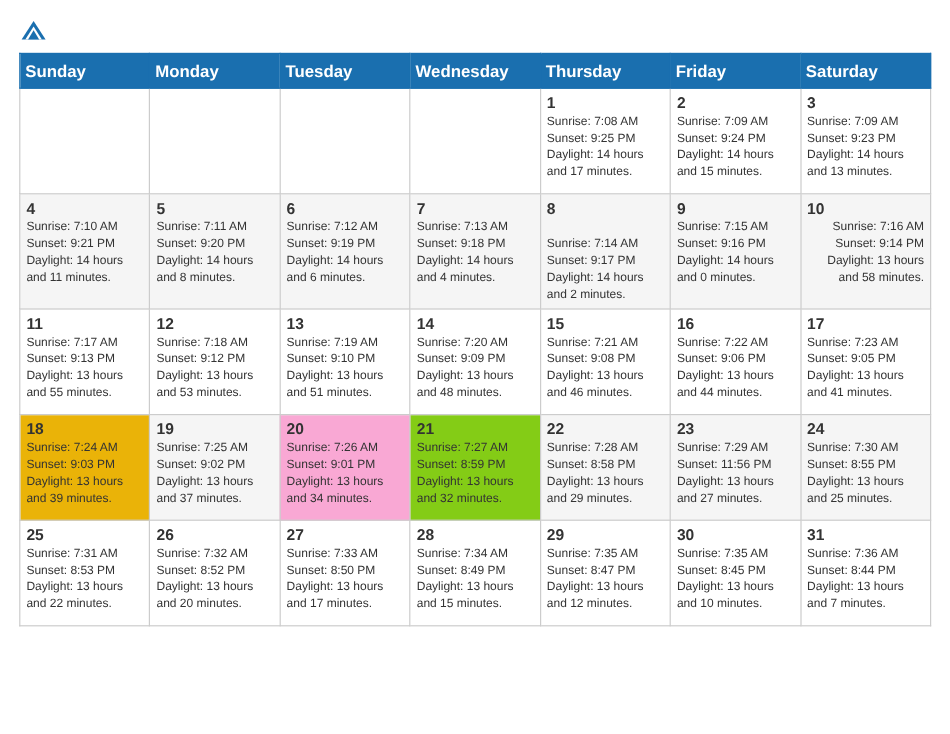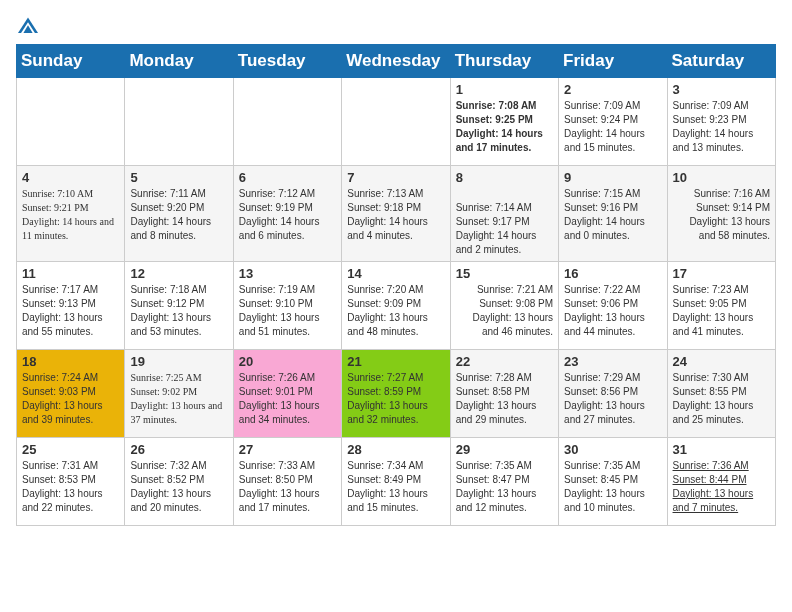--- a/index.html
+++ b/index.html
@@ -45,7 +45,7 @@
     thead tr th {
       background: #1a6faf;
       color: #fff;
-      font-size: 17px;
+      font-size: 14px;
       font-weight: bold;
       padding: 6px 4px;
       text-align: left;

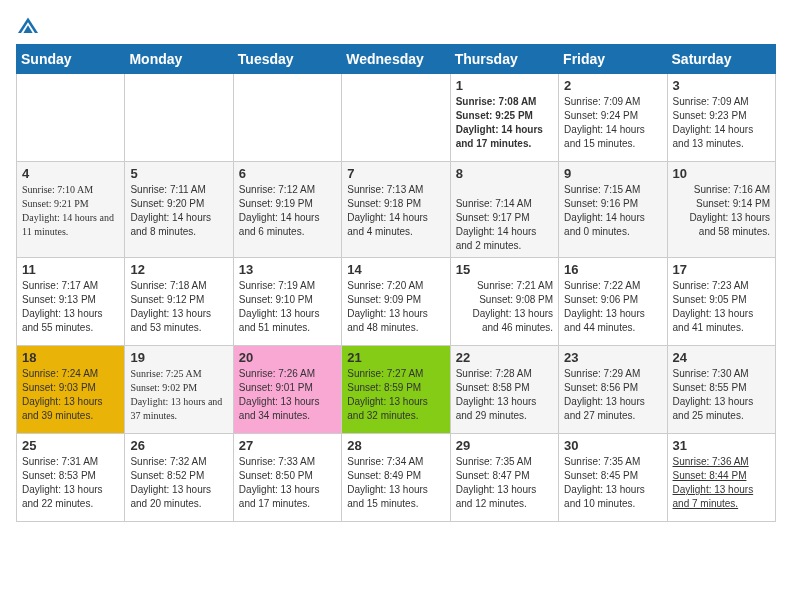--- a/index.html
+++ b/index.html
@@ -117,7 +117,7 @@
         <td class="empty-cell"></td>
         <td>
           <div class="day-number">1</div>
-          <div class="day-info" style="white-space: pre-line; font-weight: bold;">Sunrise: 7:08 AM
+          <div class="day-info" style="white-space: pre-line;">Sunrise: 7:08 AM
 Sunset: 9:25 PM
 Daylight: 14 hours and 17 minutes.</div>
         </td>

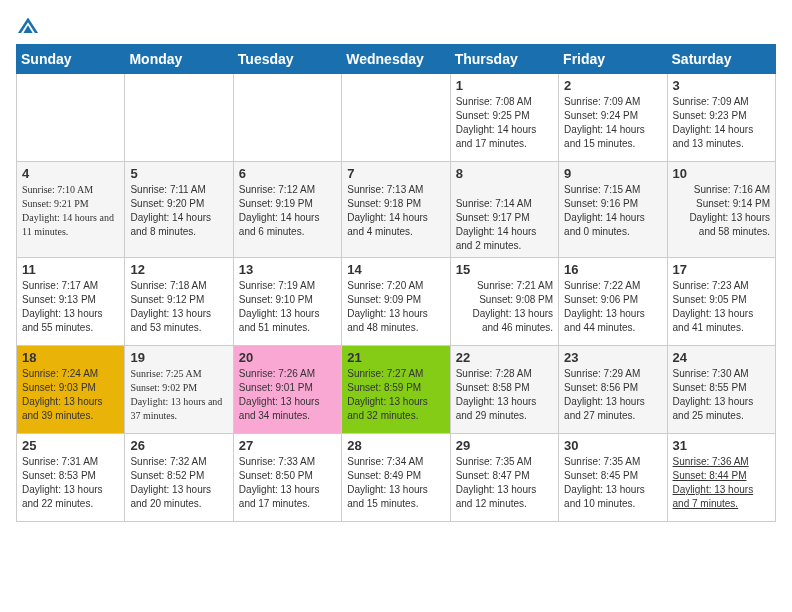--- a/index.html
+++ b/index.html
@@ -137,7 +137,7 @@
       <tr>
         <td style="background: rgb(245, 245, 245);">
           <div class="day-number">4</div>
-          <div class="day-info" style="white-space: pre-line; font-family: Liberation Serif, serif;">Sunrise: 7:10 AM
+          <div class="day-info" style="white-space: pre-line;">Sunrise: 7:10 AM
 Sunset: 9:21 PM
 Daylight: 14 hours and 11 minutes.</div>
         </td>

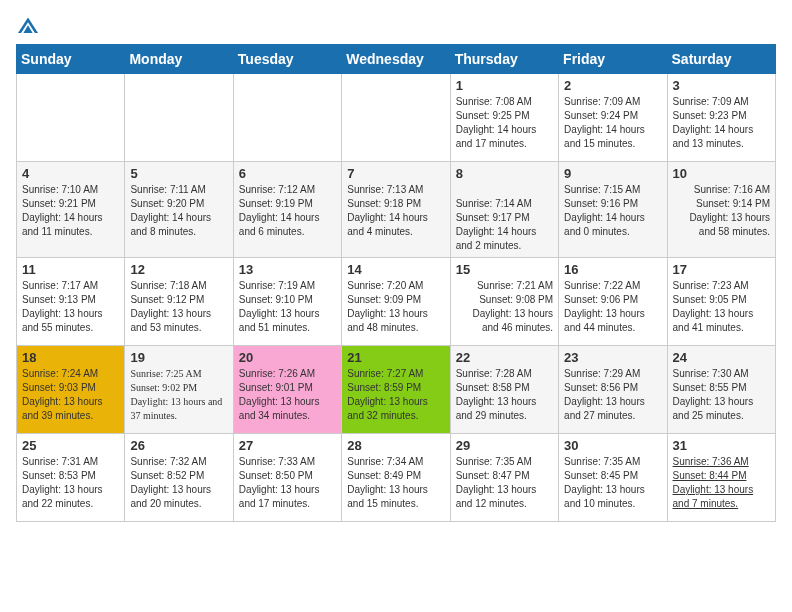--- a/index.html
+++ b/index.html
@@ -205,7 +205,7 @@
         </td>
         <td>
           <div class="day-number">15</div>
-          <div class="day-info" style="white-space: pre-line; text-align: right;">Sunrise: 7:21 AM
+          <div class="day-info" style="white-space: pre-line;">Sunrise: 7:21 AM
 Sunset: 9:08 PM
 Daylight: 13 hours and 46 minutes.</div>
         </td>

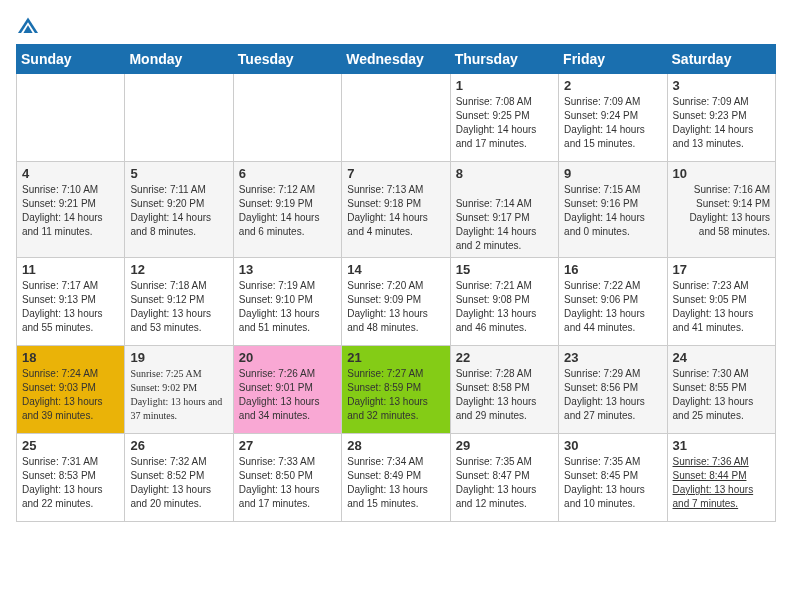--- a/index.html
+++ b/index.html
@@ -231,7 +231,7 @@
         </td>
         <td style="background: rgb(245, 245, 245);">
           <div class="day-number">19</div>
-          <div class="day-info" style="white-space: pre-line; font-family: Liberation Serif, serif;">Sunrise: 7:25 AM
+          <div class="day-info" style="white-space: pre-line;">Sunrise: 7:25 AM
 Sunset: 9:02 PM
 Daylight: 13 hours and 37 minutes.</div>
         </td>

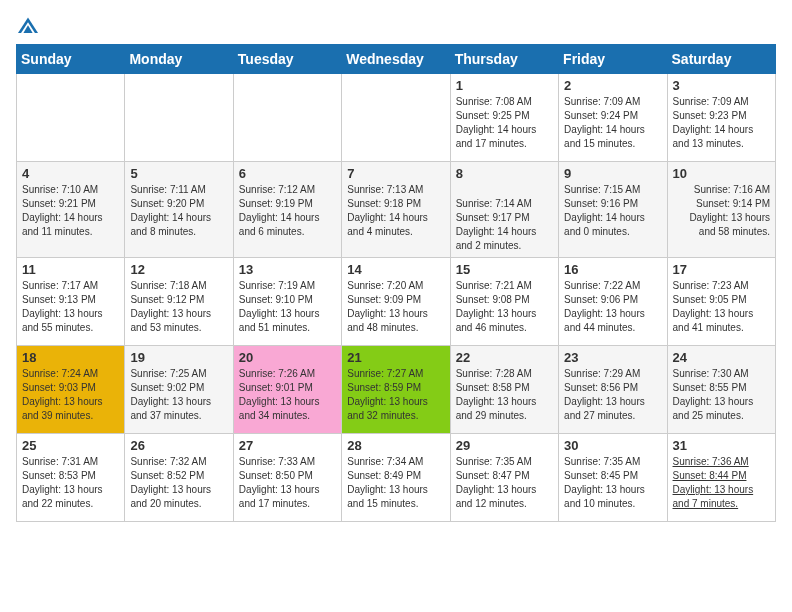--- a/index.html
+++ b/index.html
@@ -256,7 +256,7 @@
         <td style="background: rgb(245, 245, 245);">
           <div class="day-number">23</div>
           <div class="day-info" style="white-space: pre-line;">Sunrise: 7:29 AM
-Sunset: 8:56 PM
+Sunset: 11:56 PM
 Daylight: 13 hours and 27 minutes.</div>
         </td>
         <td style="background: rgb(245, 245, 245);">

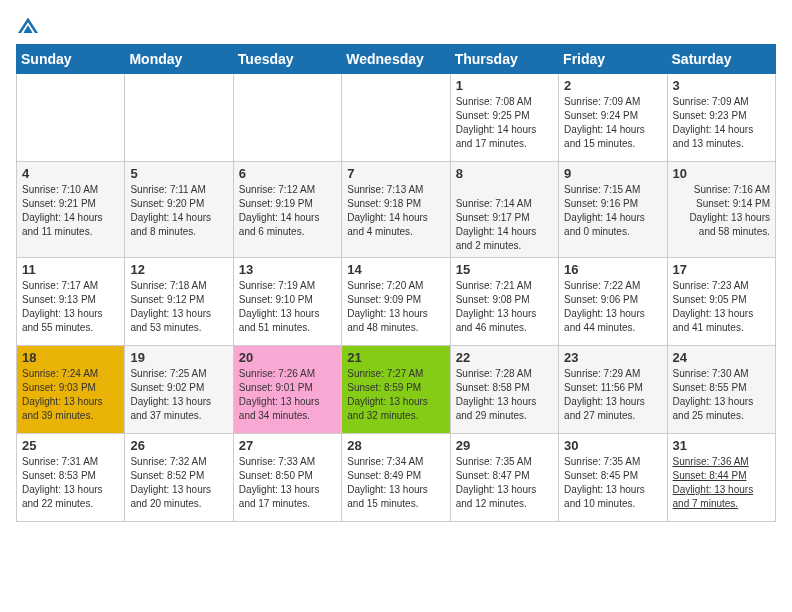--- a/index.html
+++ b/index.html
@@ -305,7 +305,7 @@
         </td>
         <td>
           <div class="day-number">31</div>
-          <div class="day-info" style="white-space: pre-line; text-decoration: underline;">Sunrise: 7:36 AM
+          <div class="day-info" style="white-space: pre-line;">Sunrise: 7:36 AM
 Sunset: 8:44 PM
 Daylight: 13 hours and 7 minutes.</div>
         </td>

